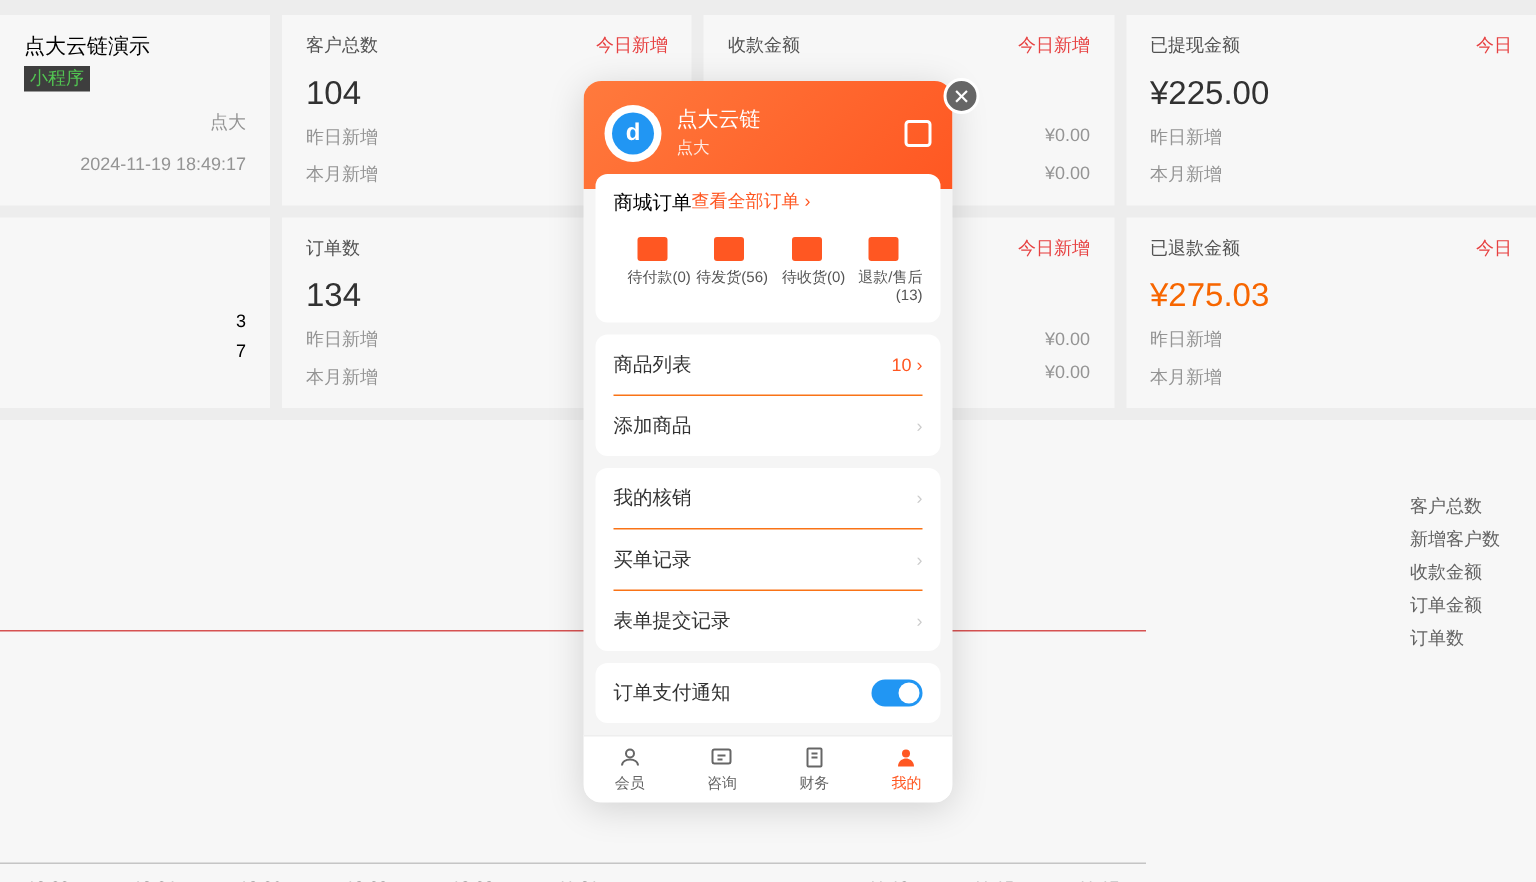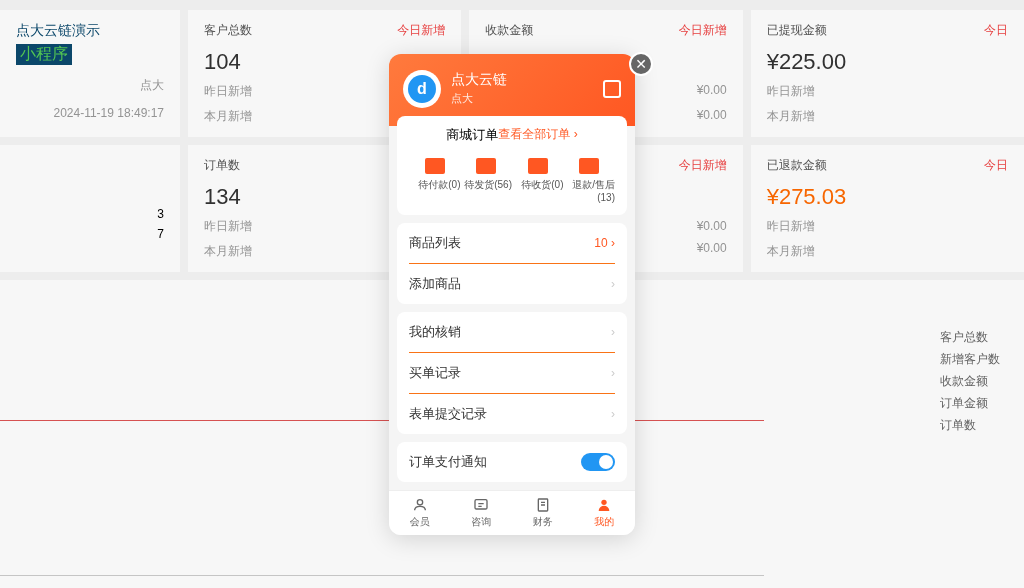--- a/index.html
+++ b/index.html
@@ -18,7 +18,7 @@
 .card-line .val{font-size:12px}
 
 .info-card{background:#fff;padding:12px 16px;min-height:110px;width:180px;font-size:12px}
-.info-name{font-size:14px;color:#0c4a6e}
+.info-name{font-size:14px;color:#000000}
 .tag{display:inline-block;background:#0c4a6e;color:#5c5;font-size:16px;padding:0 4px;margin-top:4px}
 .info-row{display:flex;justify-content:flex-end;margin-top:12px;color:#999}
 

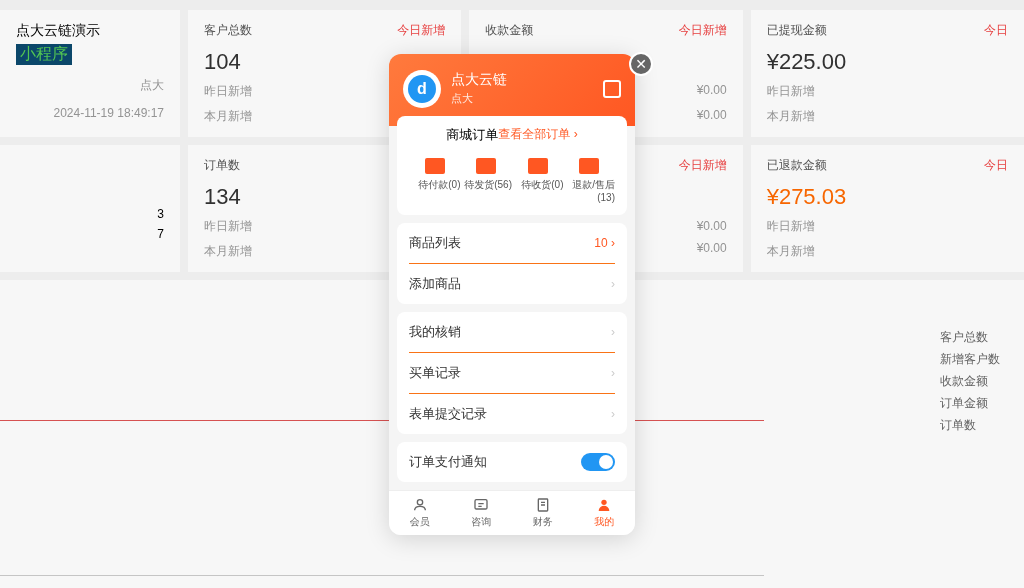--- a/index.html
+++ b/index.html
@@ -19,7 +19,7 @@
 
 .info-card{background:#fff;padding:12px 16px;min-height:110px;width:180px;font-size:12px}
 .info-name{font-size:14px;color:#000000}
-.tag{display:inline-block;background:#0c4a6e;color:#5c5;font-size:16px;padding:0 4px;margin-top:4px}
+.tag{display:inline-block;background:#404040;color:#5c5;font-size:12px;padding:0 4px;margin-top:4px}
 .info-row{display:flex;justify-content:flex-end;margin-top:12px;color:#999}
 
 .chart-area{background:#fff;margin-top:8px;height:340px;position:relative;padding:12px 16px}

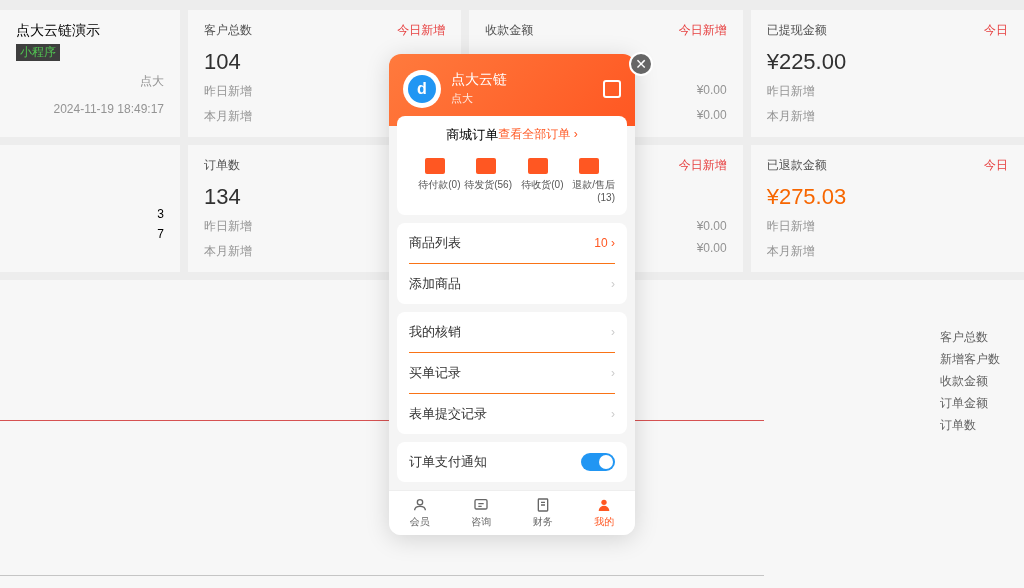--- a/index.html
+++ b/index.html
@@ -43,7 +43,7 @@
 
 .section{background:#fff;margin:8px;border-radius:8px;padding:0 12px}
 .section.first{margin-top:-10px}
-.sec-head{display:flex;justify-content:center;align-items:center;padding:10px 0;font-size:13px}
+.sec-head{display:flex;justify-content:flex-start;align-items:center;padding:10px 0;font-size:13px}
 .sec-head .link{color:#ff5722;font-size:12px}
 .order-row{display:flex;justify-content:space-around;padding:4px 0 12px}
 .order-item{text-align:right;flex:1}

